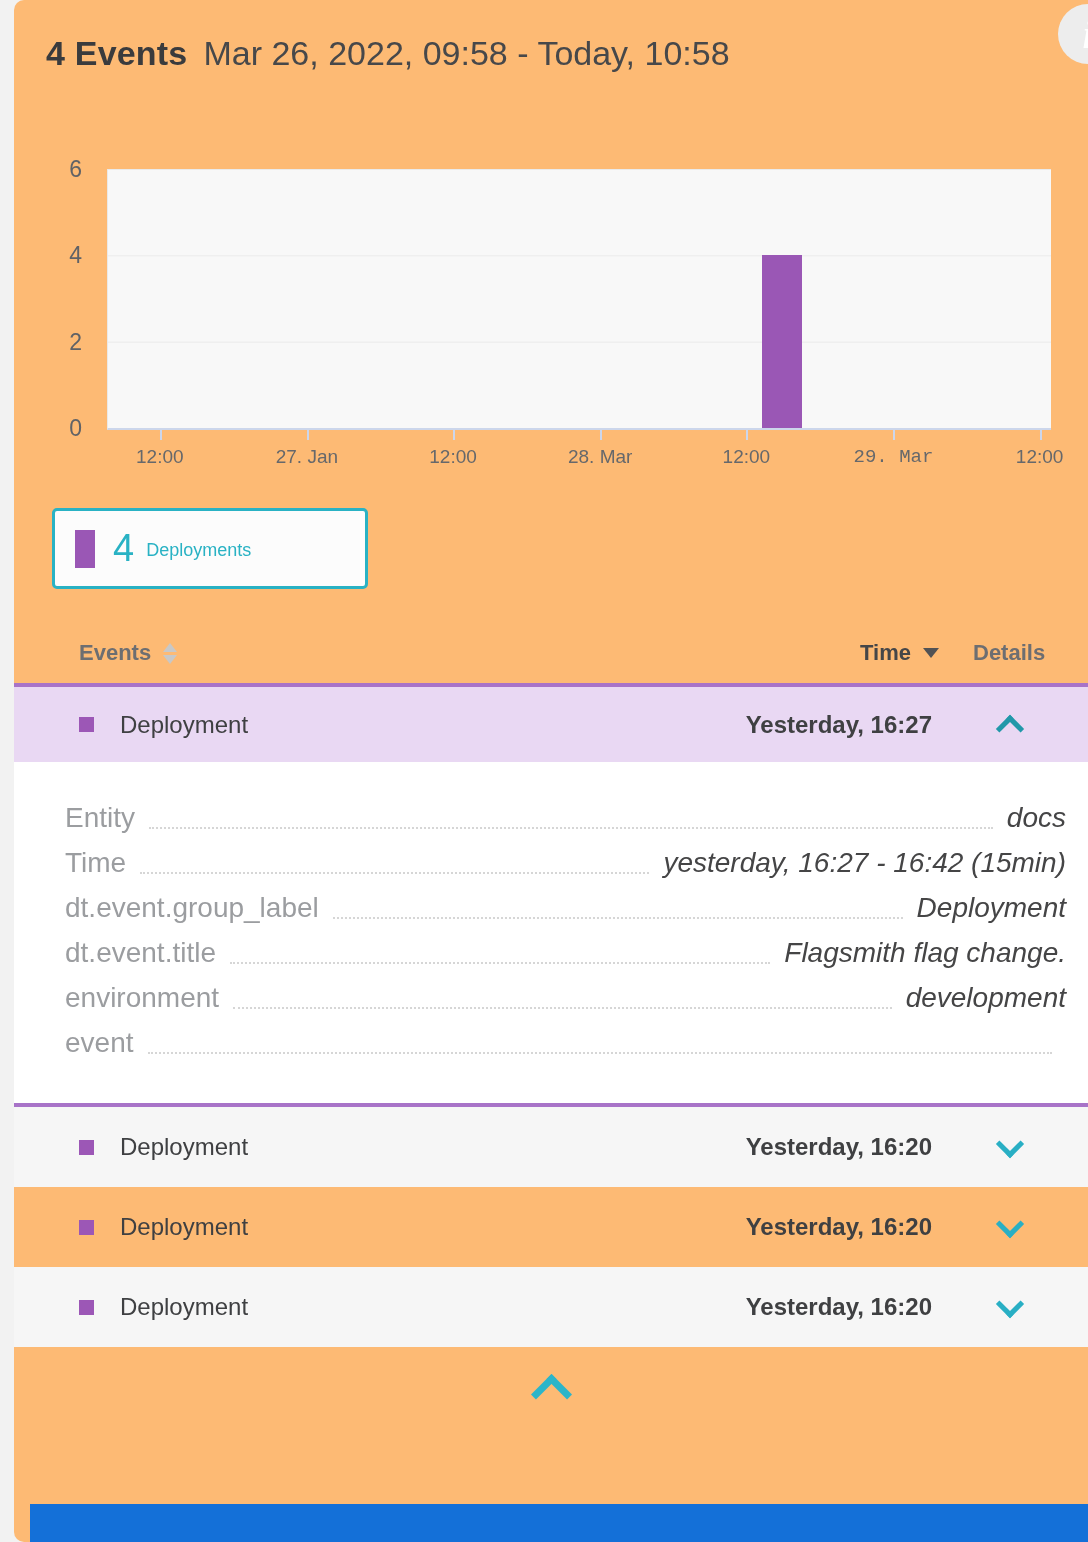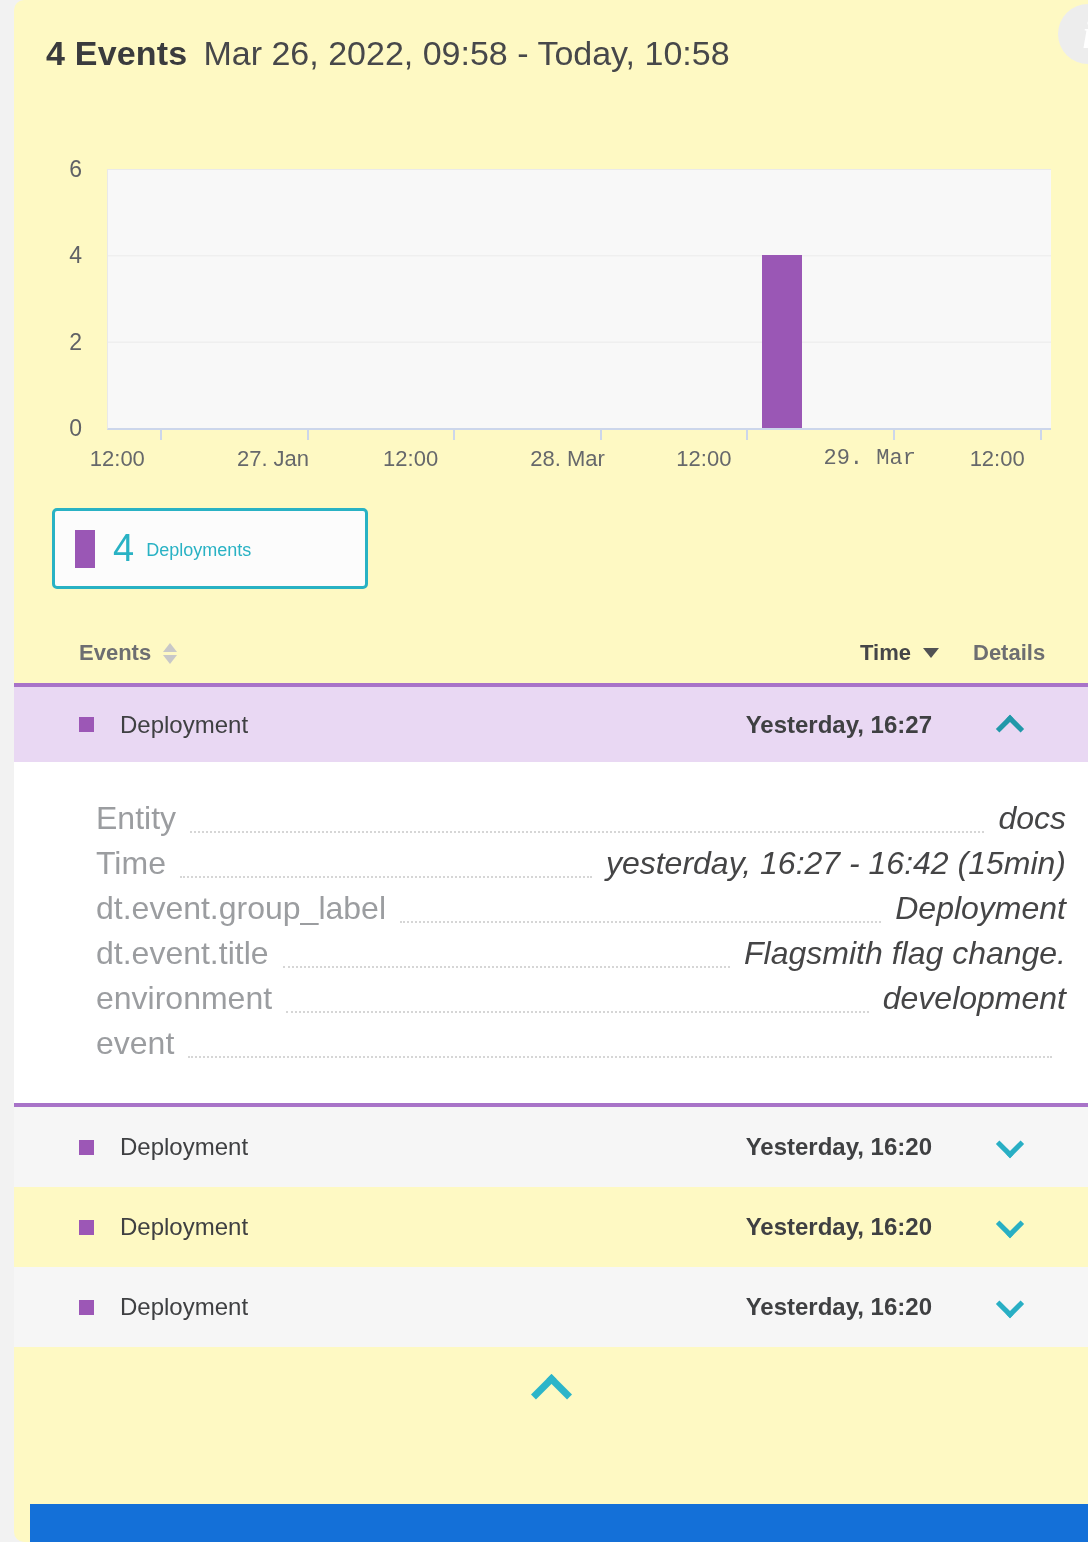--- a/index.html
+++ b/index.html
@@ -11,7 +11,7 @@
   }
   .card{
     position:absolute;left:14px;top:0;right:0;bottom:0;
-    background:#fef9c3;border-top-left-radius:10px;border-bottom-left-radius:10px;
+    background:#fdba74;border-top-left-radius:10px;border-bottom-left-radius:10px;
     overflow:hidden;
   }
   

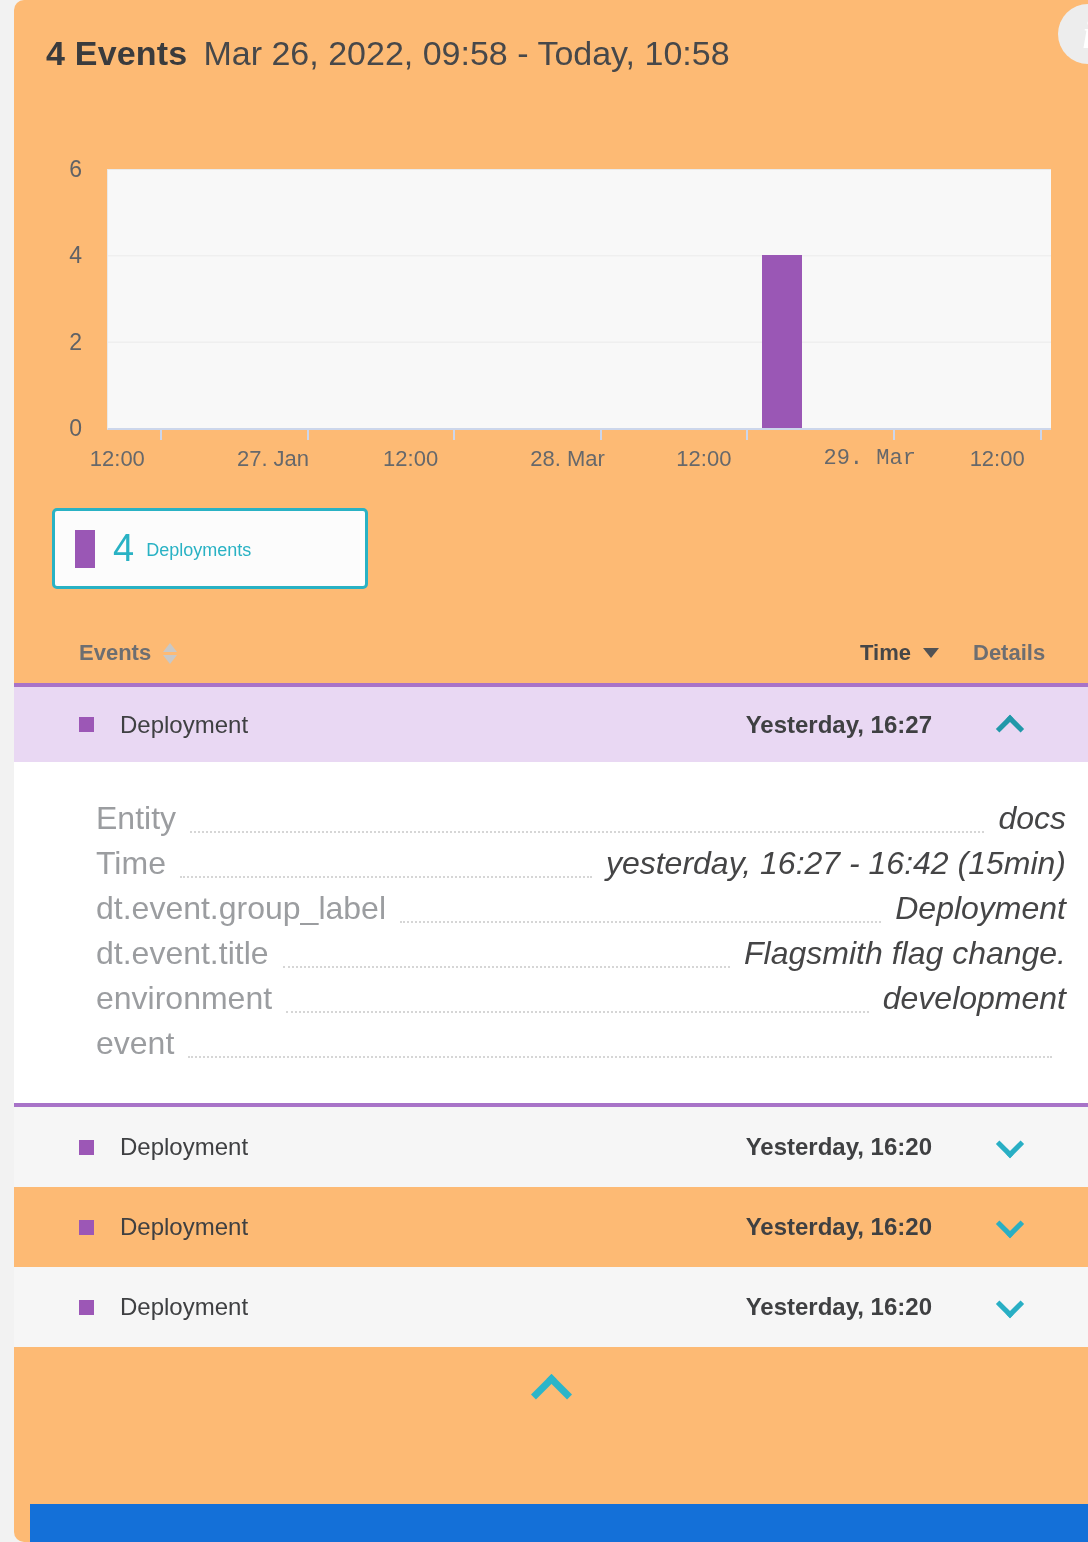--- a/index.html
+++ b/index.html
@@ -37,7 +37,7 @@
   .bar{position:absolute;bottom:0;}
   .ylab{position:absolute;width:42px;text-align:right;font-size:23px;color:#606266;line-height:24px;}
   .xtick{position:absolute;width:2px;height:10px;background:#ccd6eb;}
-  .xlab{position:absolute;width:140px;margin-left:-70px;text-align:left;font-size:22px;color:#66686b;}
+  .xlab{position:absolute;width:140px;margin-left:-70px;text-align:center;font-size:19px;color:#66686b;}
   
   .legend{
     position:absolute;left:38px;top:508px;width:316px;height:81px;box-sizing:border-box;

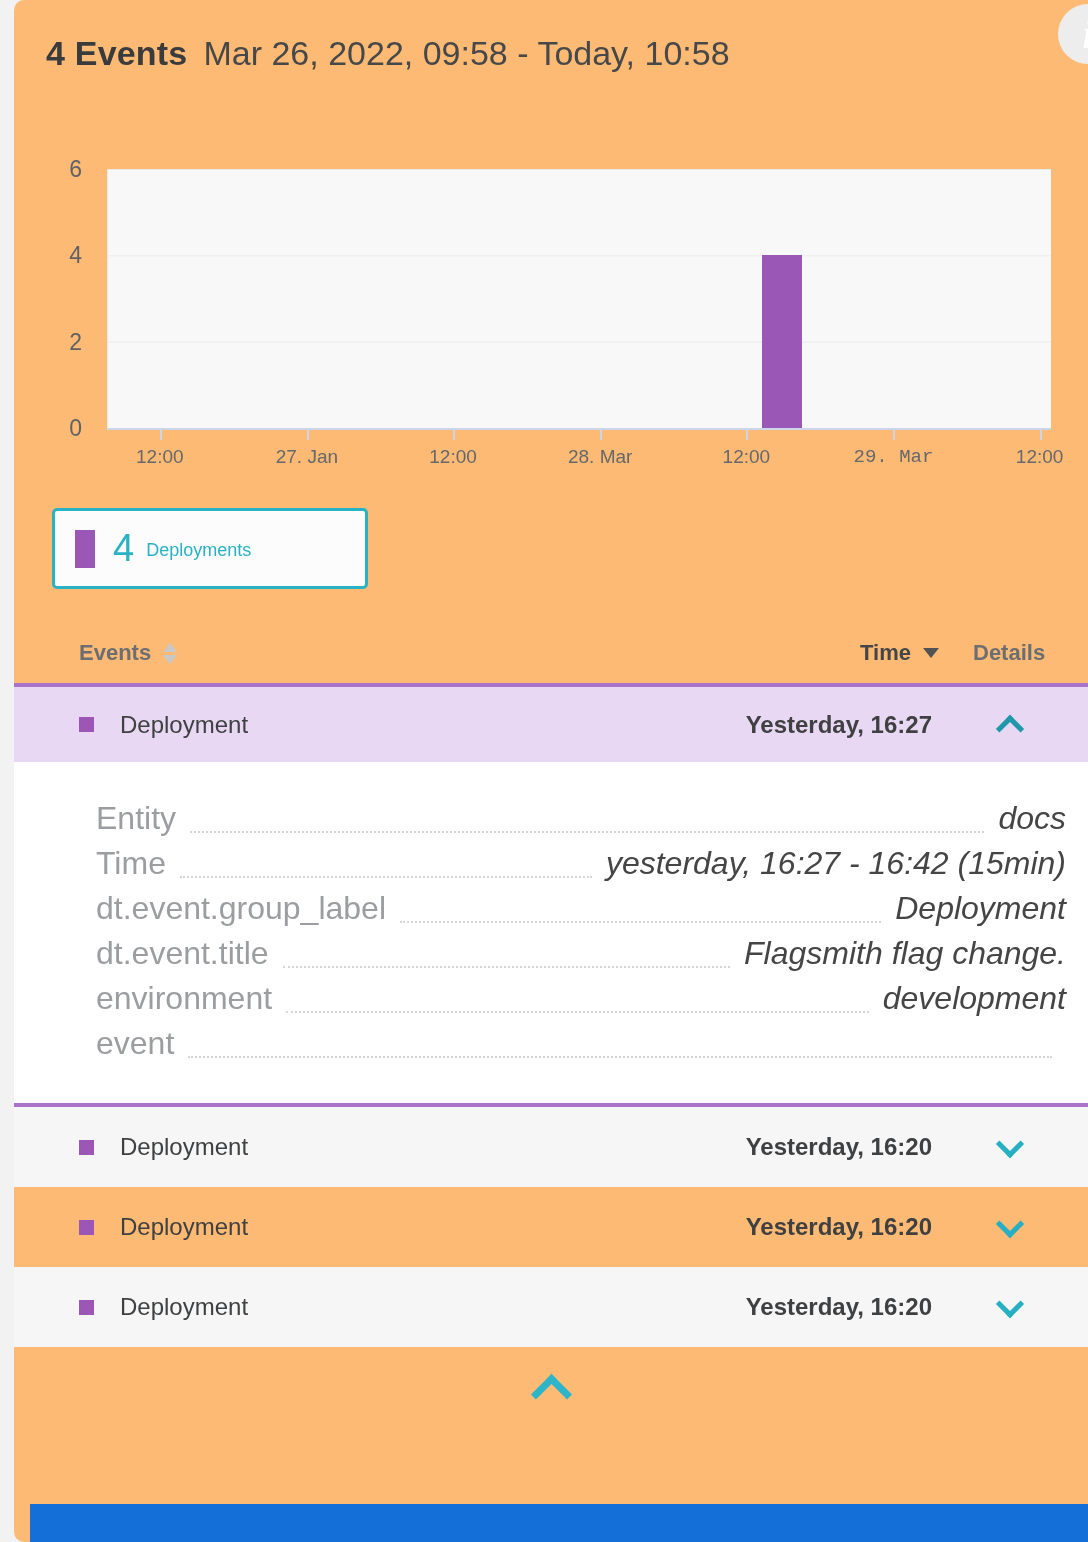--- a/index.html
+++ b/index.html
@@ -81,7 +81,7 @@
     background:#ffffff;border-bottom:4px solid #a873c8;
     padding:38px 22px 42px 51px;box-sizing:border-box;
   }
-  .drow{display:flex;align-items:center;margin-bottom:9px;font-size:32px;line-height:36px;margin-left:31px;}
+  .drow{display:flex;align-items:flex-start;margin-bottom:9px;font-size:28px;line-height:36px;}
   .drow .dl{color:#9b9da0;flex:0 0 auto;}
   .drow .lead{flex:1 1 auto;border-bottom:2px dotted #d6d6d6;height:27px;margin:0 14px;min-width:30px;}
   .drow .dv{color:#454546;text-align:right;max-width:585px;word-break:break-all;flex:0 1 auto;font-style:italic;}

